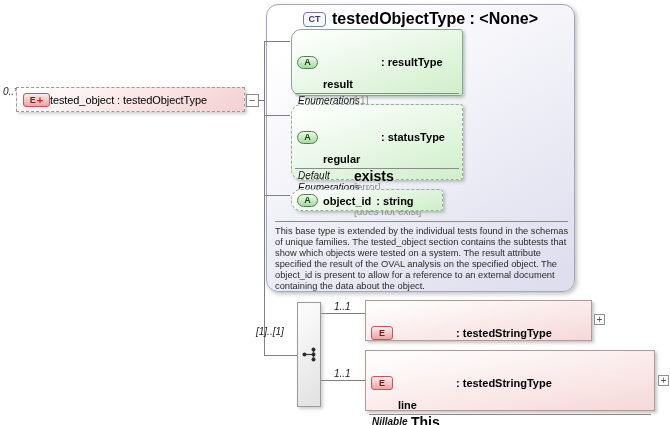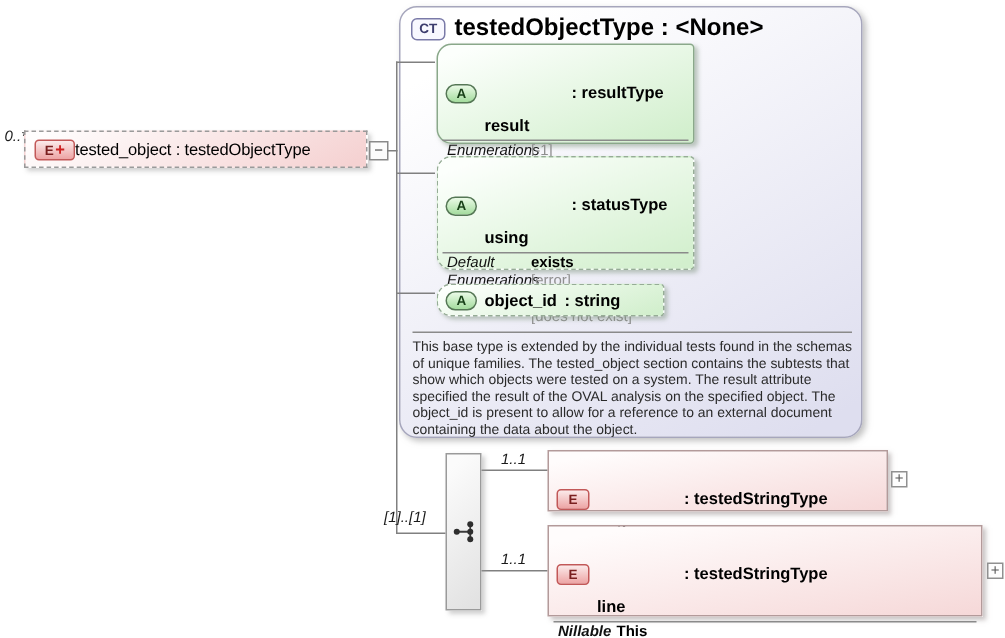--- a/index.html
+++ b/index.html
@@ -34,7 +34,7 @@
   .ct-header{position:absolute;left:7px;top:5px;display:flex;align-items:center;gap:6px;}
   .icon-ct{display:inline-block;box-sizing:border-box;width:23px;height:15px;border:1px solid #7a7aa8;
     border-radius:4px;background:#f8f8ff;color:#3c3c6e;font-size:9px;font-weight:bold;
-    text-align:center;line-height:13px;}
+    text-align:center;line-height:13px;margin-left:29px;}
   .ct-title{font-weight:bold;font-size:16px;color:#000;white-space:nowrap;}
   .ct-sep{position:absolute;height:1px;background:#8a8a8a;}
   .doc{font-size:9.3px;color:#2a2a2a;line-height:11px;}

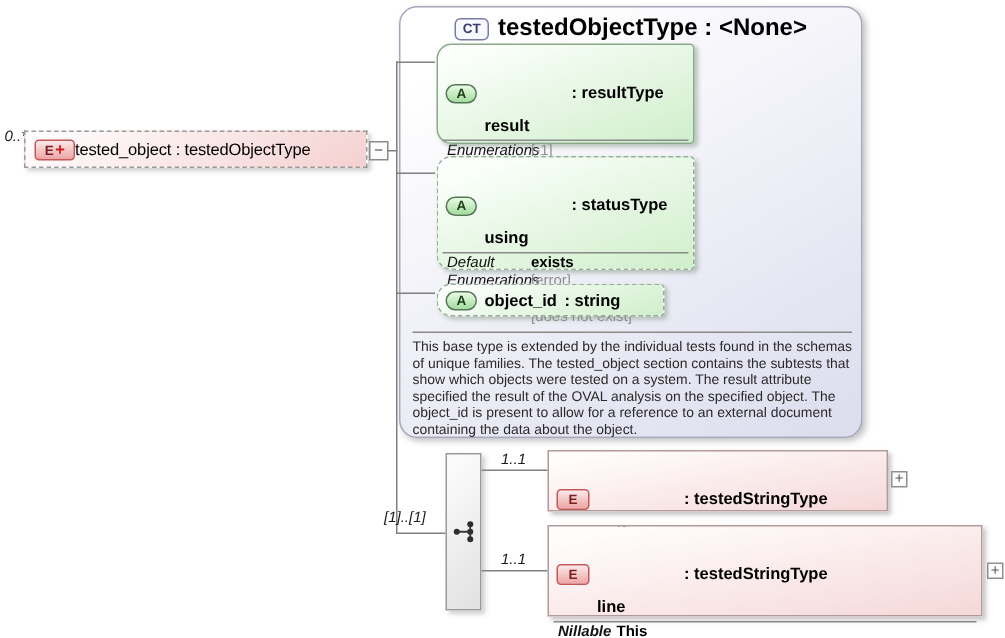--- a/index.html
+++ b/index.html
@@ -116,7 +116,7 @@
     <div class="attr-box dashed" style="left:24px;top:99px;width:172px;height:76px">
       <div class="hdr">
         <span class="icon-a">A</span>
-        <span class="name">using</span>
+        <span class="name">regular</span>
         <span class="type">: statusType</span>
       </div>
       <div class="sep"></div>

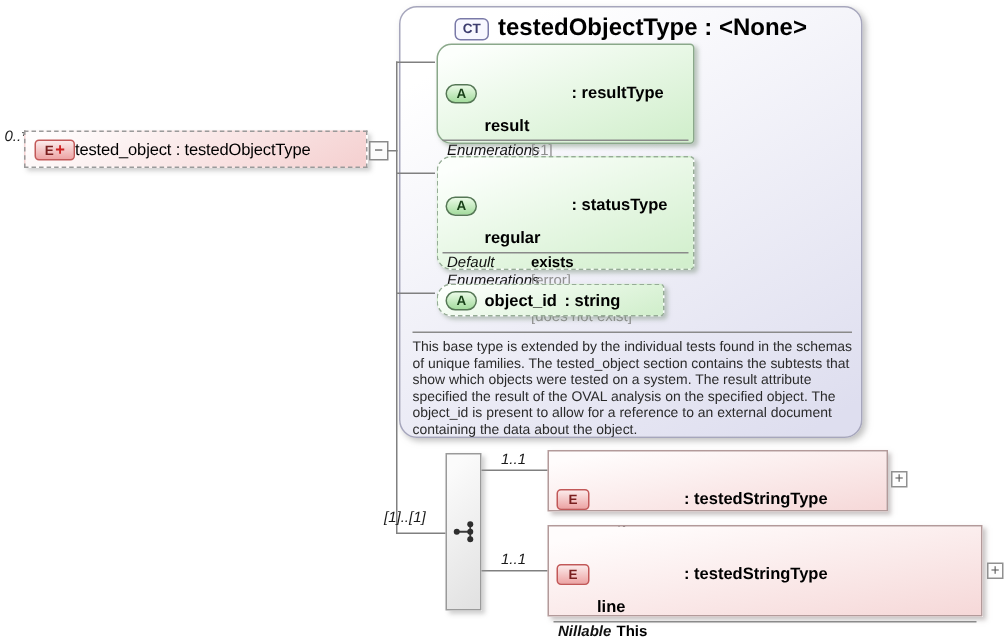--- a/index.html
+++ b/index.html
@@ -57,7 +57,7 @@
   .plabel{font-style:italic;color:#111;width:56px;flex:0 0 auto;}
   .plabel.sm{width:39px;font-weight:bold;}
   .pvals{color:#8f8f8f;}
-  .pval-bold{color:#000;font-weight:bold;font-size:10px;}
+  .pval-bold{color:#000;font-weight:bold;font-size:14px;}
 
   
   .seq-box{position:absolute;box-sizing:border-box;width:24px;height:105px;border:1px solid #9a9a9a;

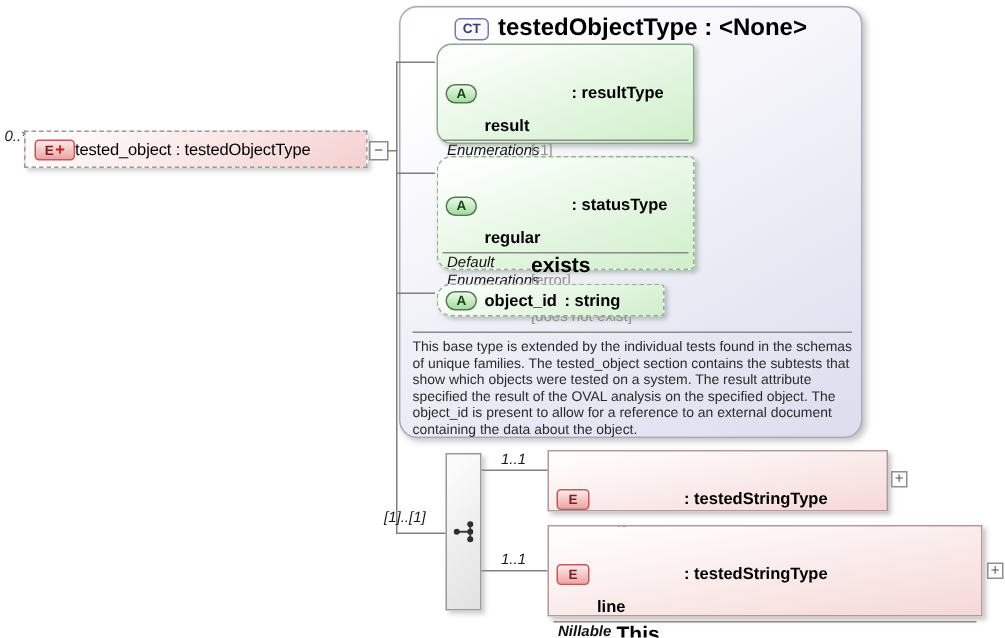--- a/index.html
+++ b/index.html
@@ -155,7 +155,7 @@
   <div class="hline" style="left:321px;top:313px;width:44px"></div>
   <div class="hline" style="left:321px;top:380px;width:44px"></div>
 
-  <div class="occ" style="left:256px;top:340px">[1]..[1]</div>
+  <div class="occ" style="left:256px;top:326px">[1]..[1]</div>
   <div class="seq-box" style="left:297px;top:302px">
     <svg width="17" height="17" viewBox="0 0 17 17">
       <line x1="3.5" y1="8.5" x2="12.5" y2="8.5" stroke="#3a3a3a" stroke-width="1.2"></line>

